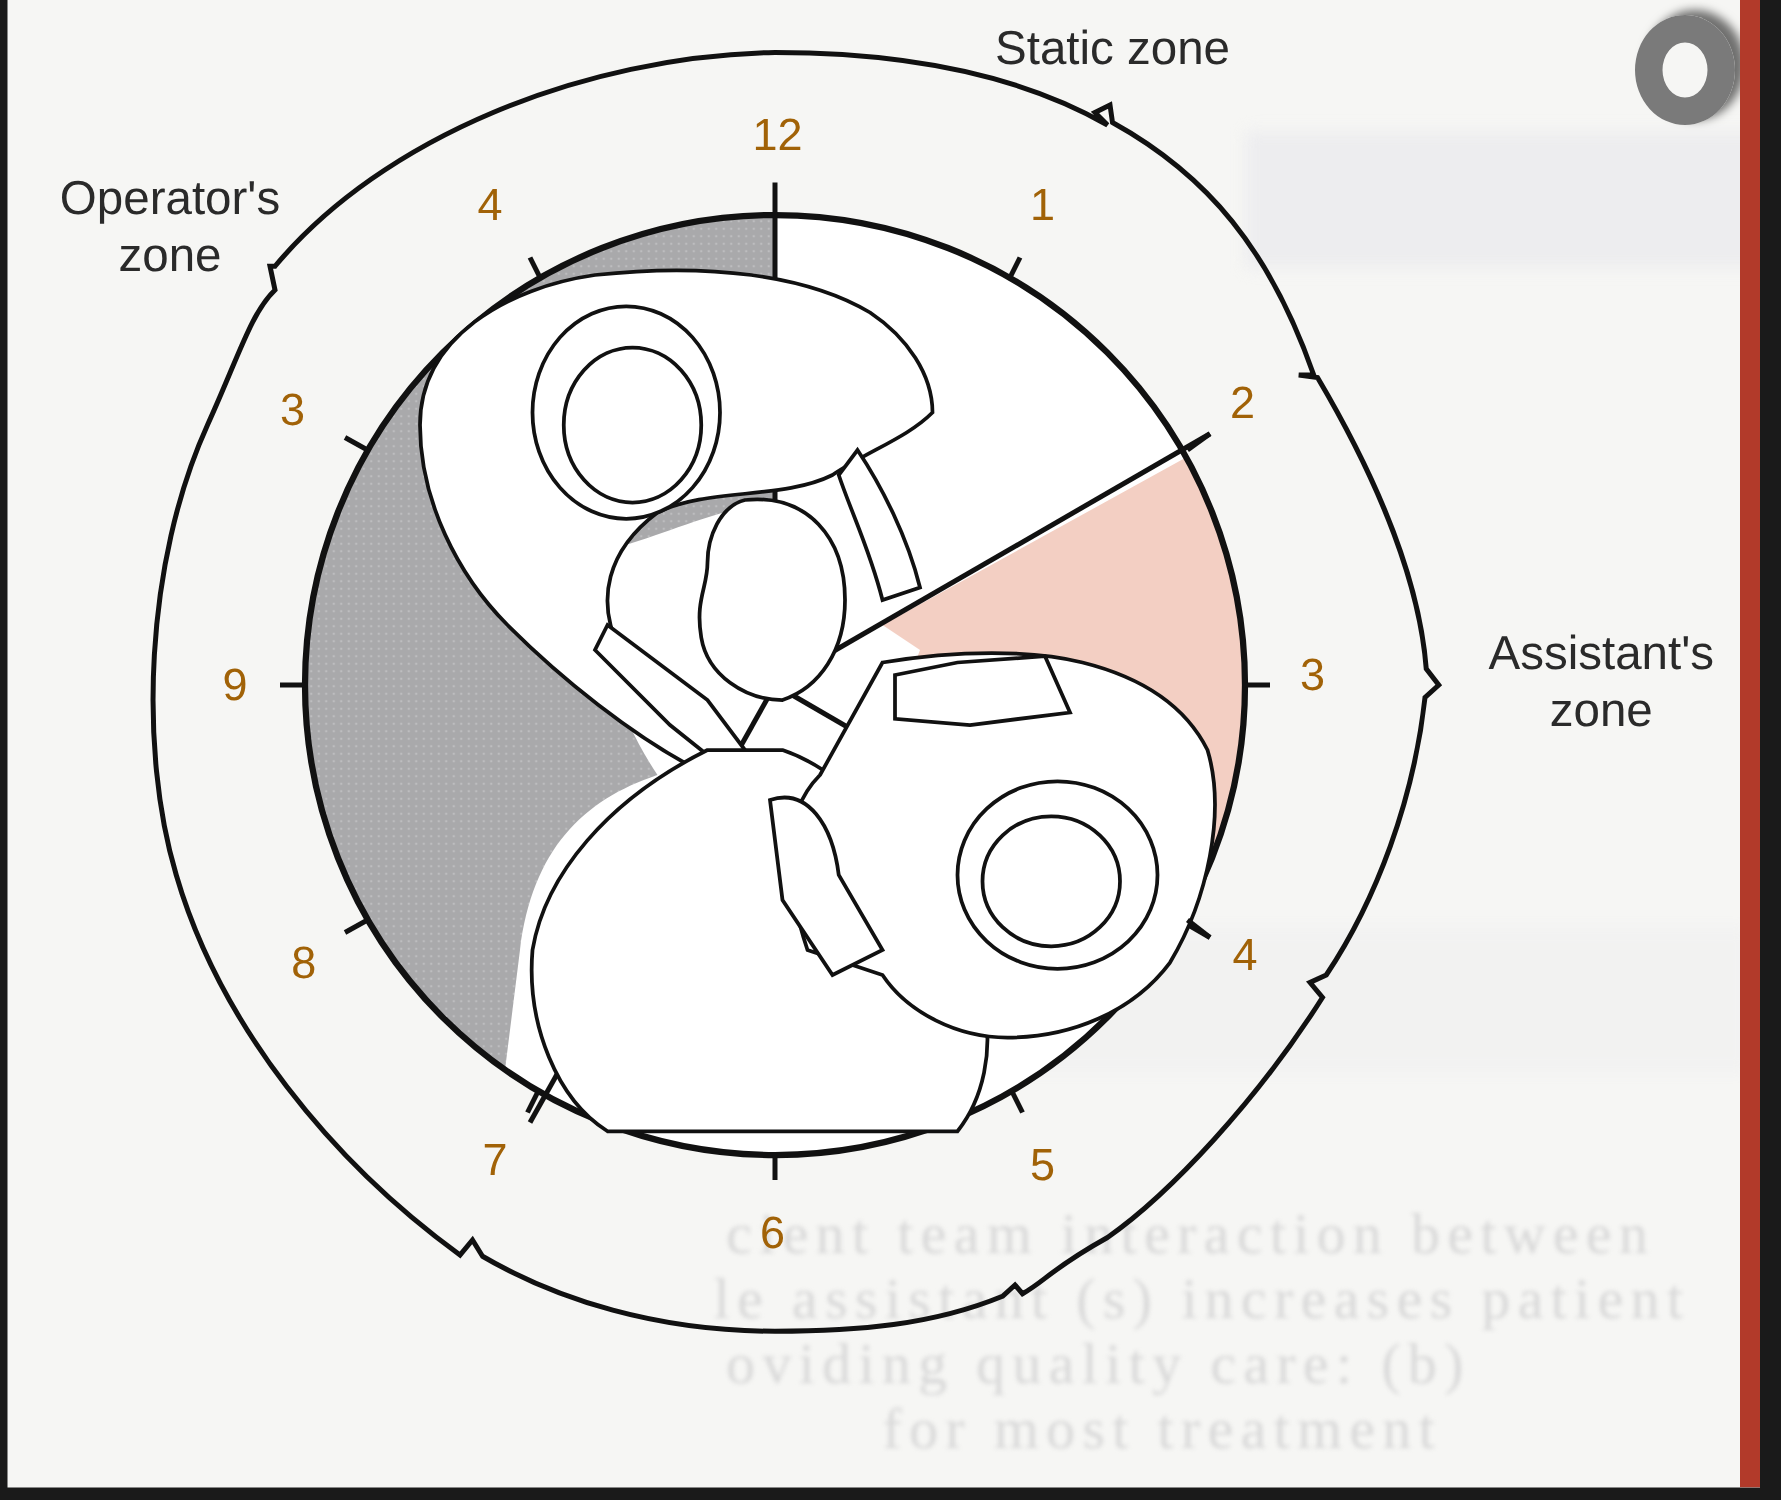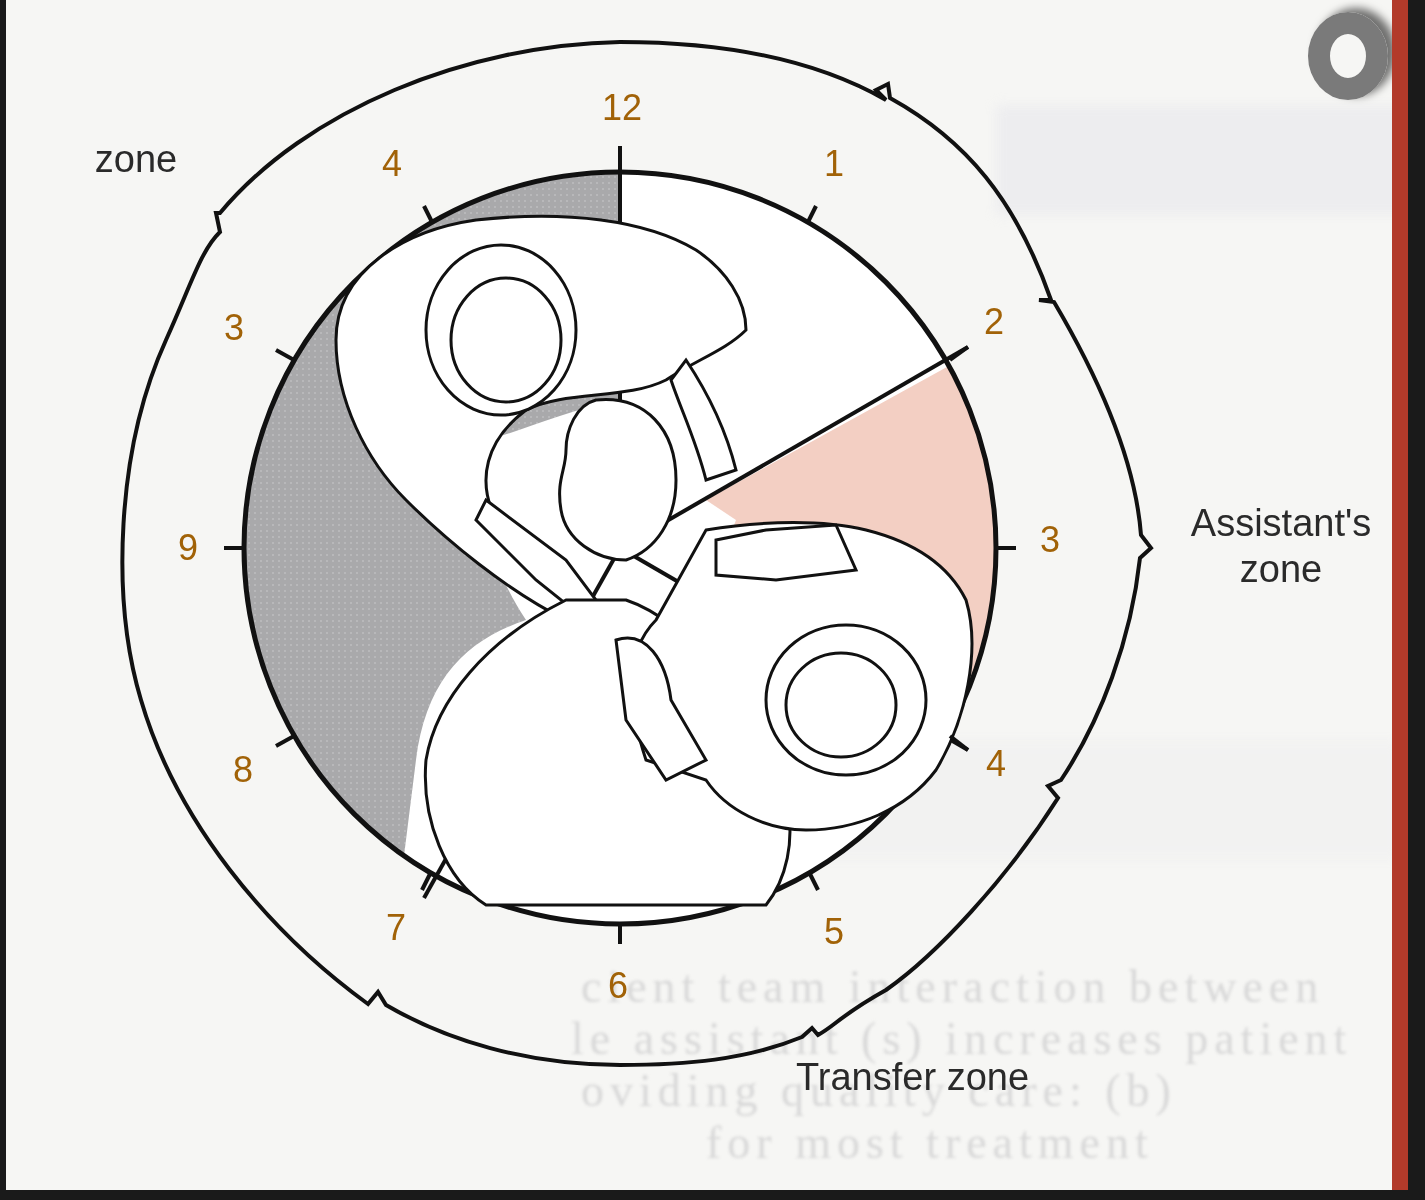--- a/index.html
+++ b/index.html
@@ -173,6 +173,7 @@
   <div class="label" style="left:20px;top:136px;width:220px;">
     <div>zone</div>
   </div>
+  <div class="label" style="left:790px;top:16px;">Static zone</div>
   <div class="label" style="left:1160px;top:500px;width:230px;">
     <div>Assistant's</div>
     <div>zone</div>

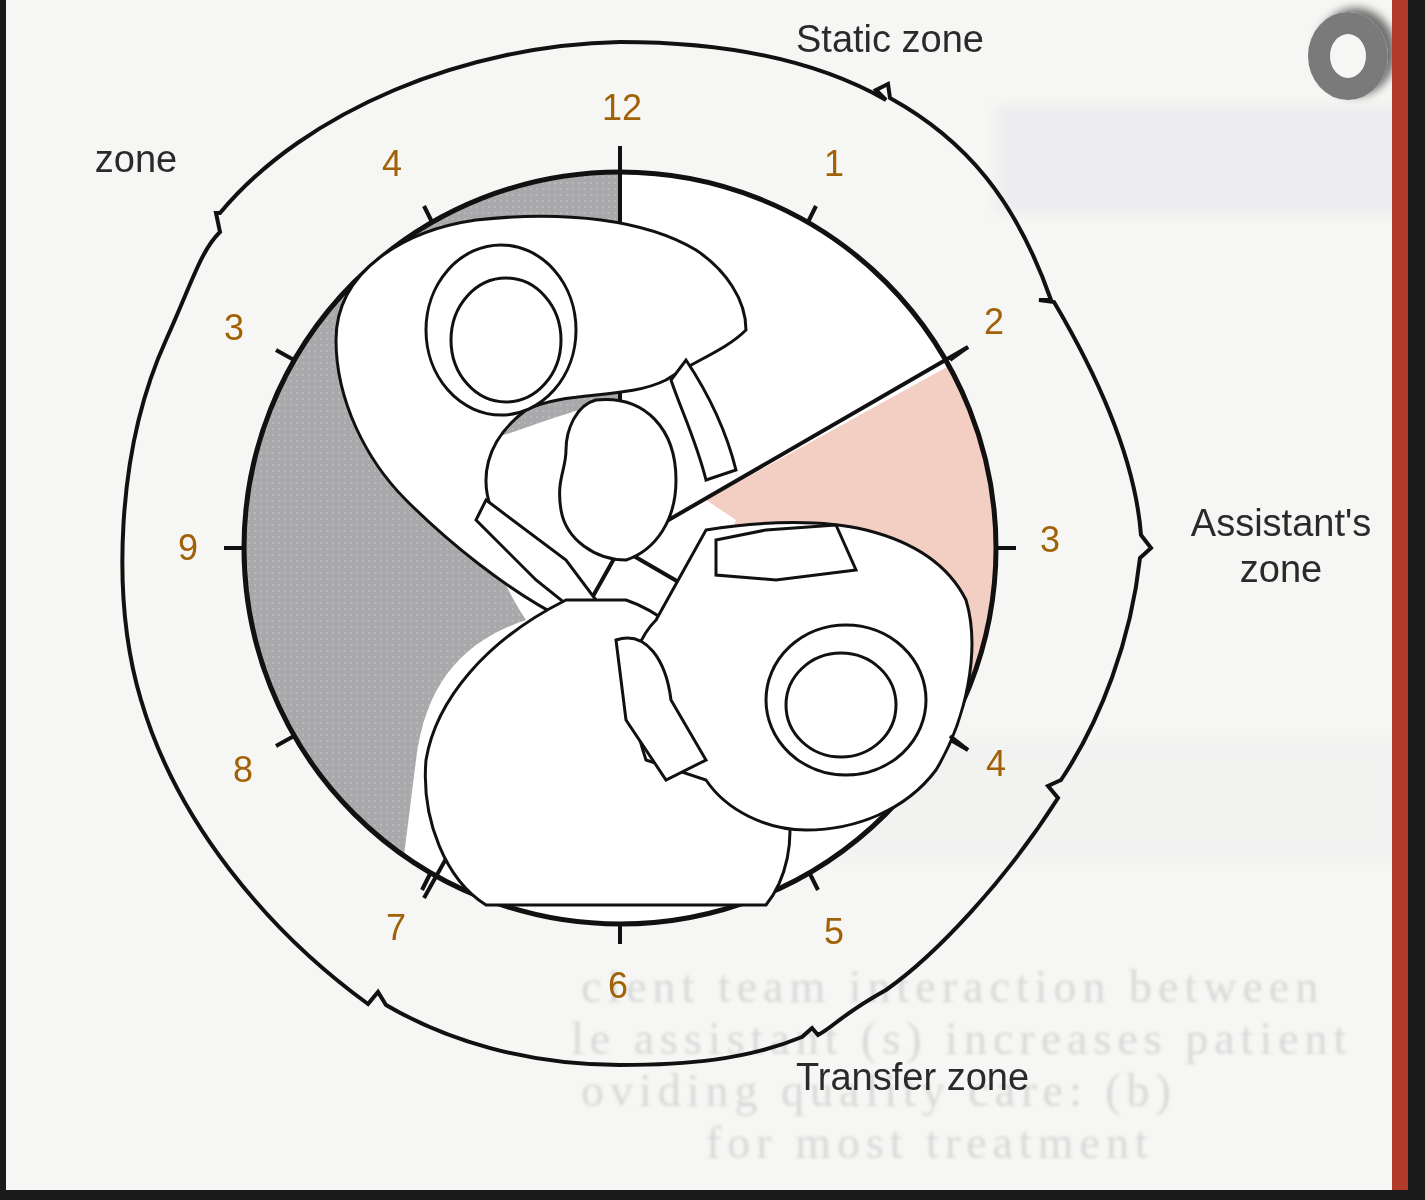--- a/index.html
+++ b/index.html
@@ -171,6 +171,7 @@
   <div class="num" style="left:386px;top:164px;">4</div>
 
   <div class="label" style="left:20px;top:136px;width:220px;">
+    <div>Operator's</div>
     <div>zone</div>
   </div>
   <div class="label" style="left:790px;top:16px;">Static zone</div>

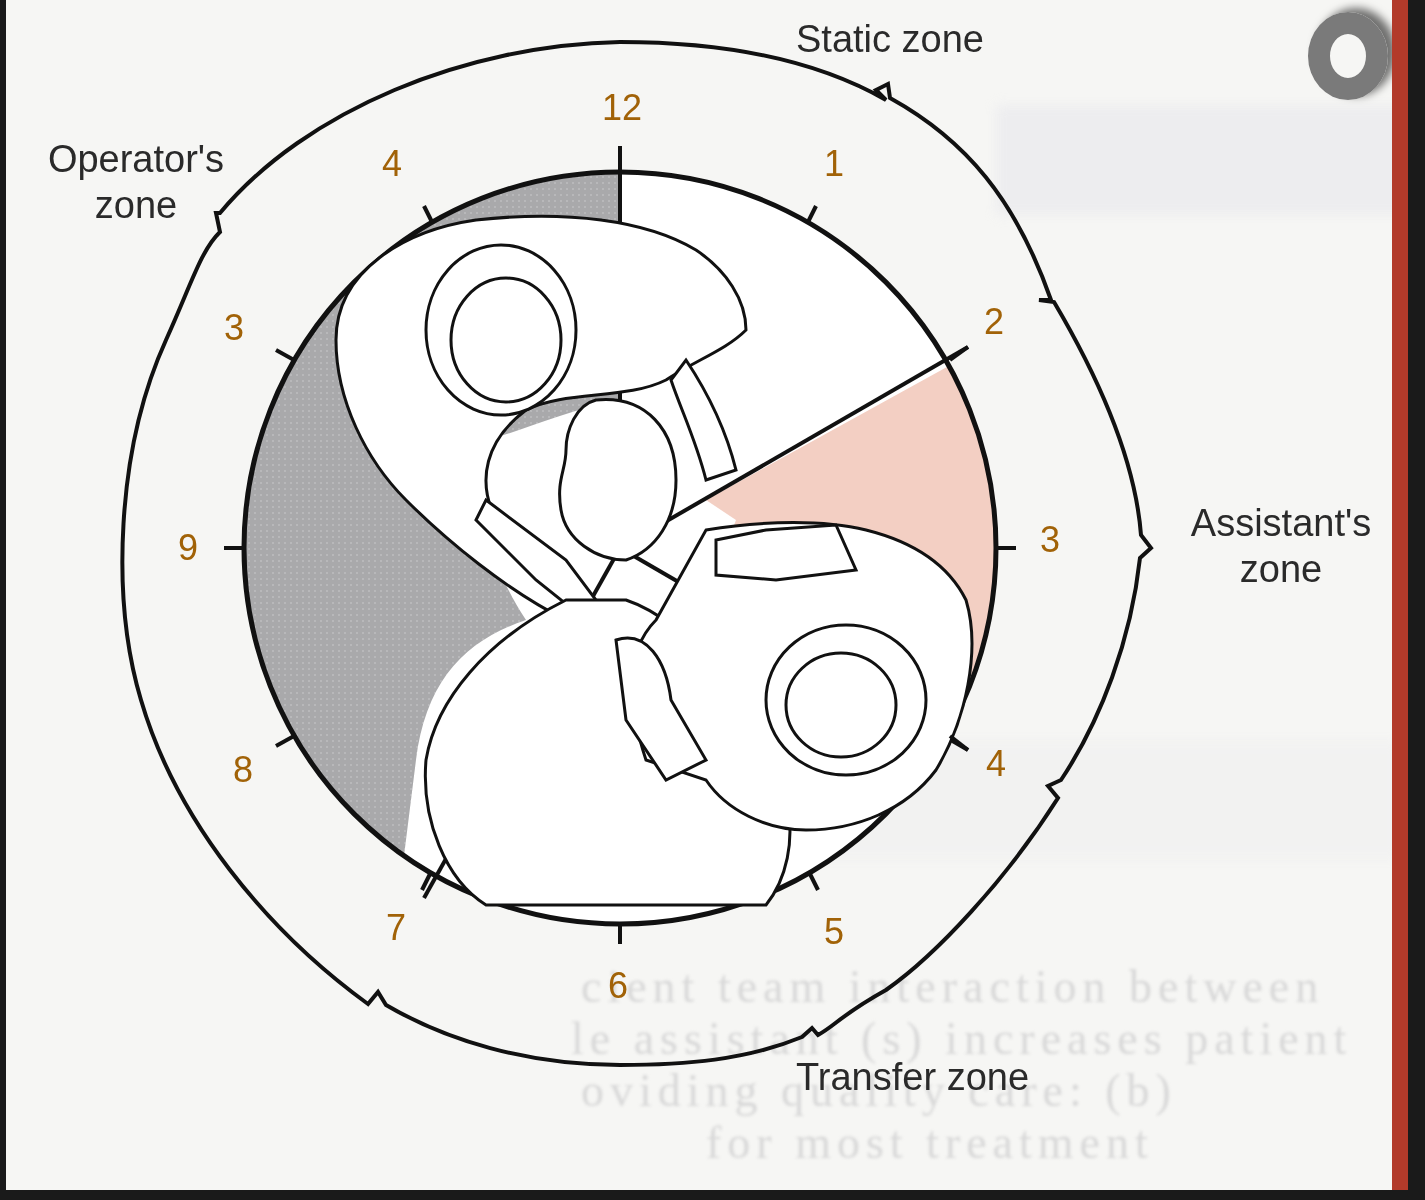--- a/index.html
+++ b/index.html
@@ -179,7 +179,6 @@
     <div>Assistant's</div>
     <div>zone</div>
   </div>
-  <div class="label" style="left:790px;top:1054px;">Transfer zone</div>
 
 
   <div class="logo-o"></div>

